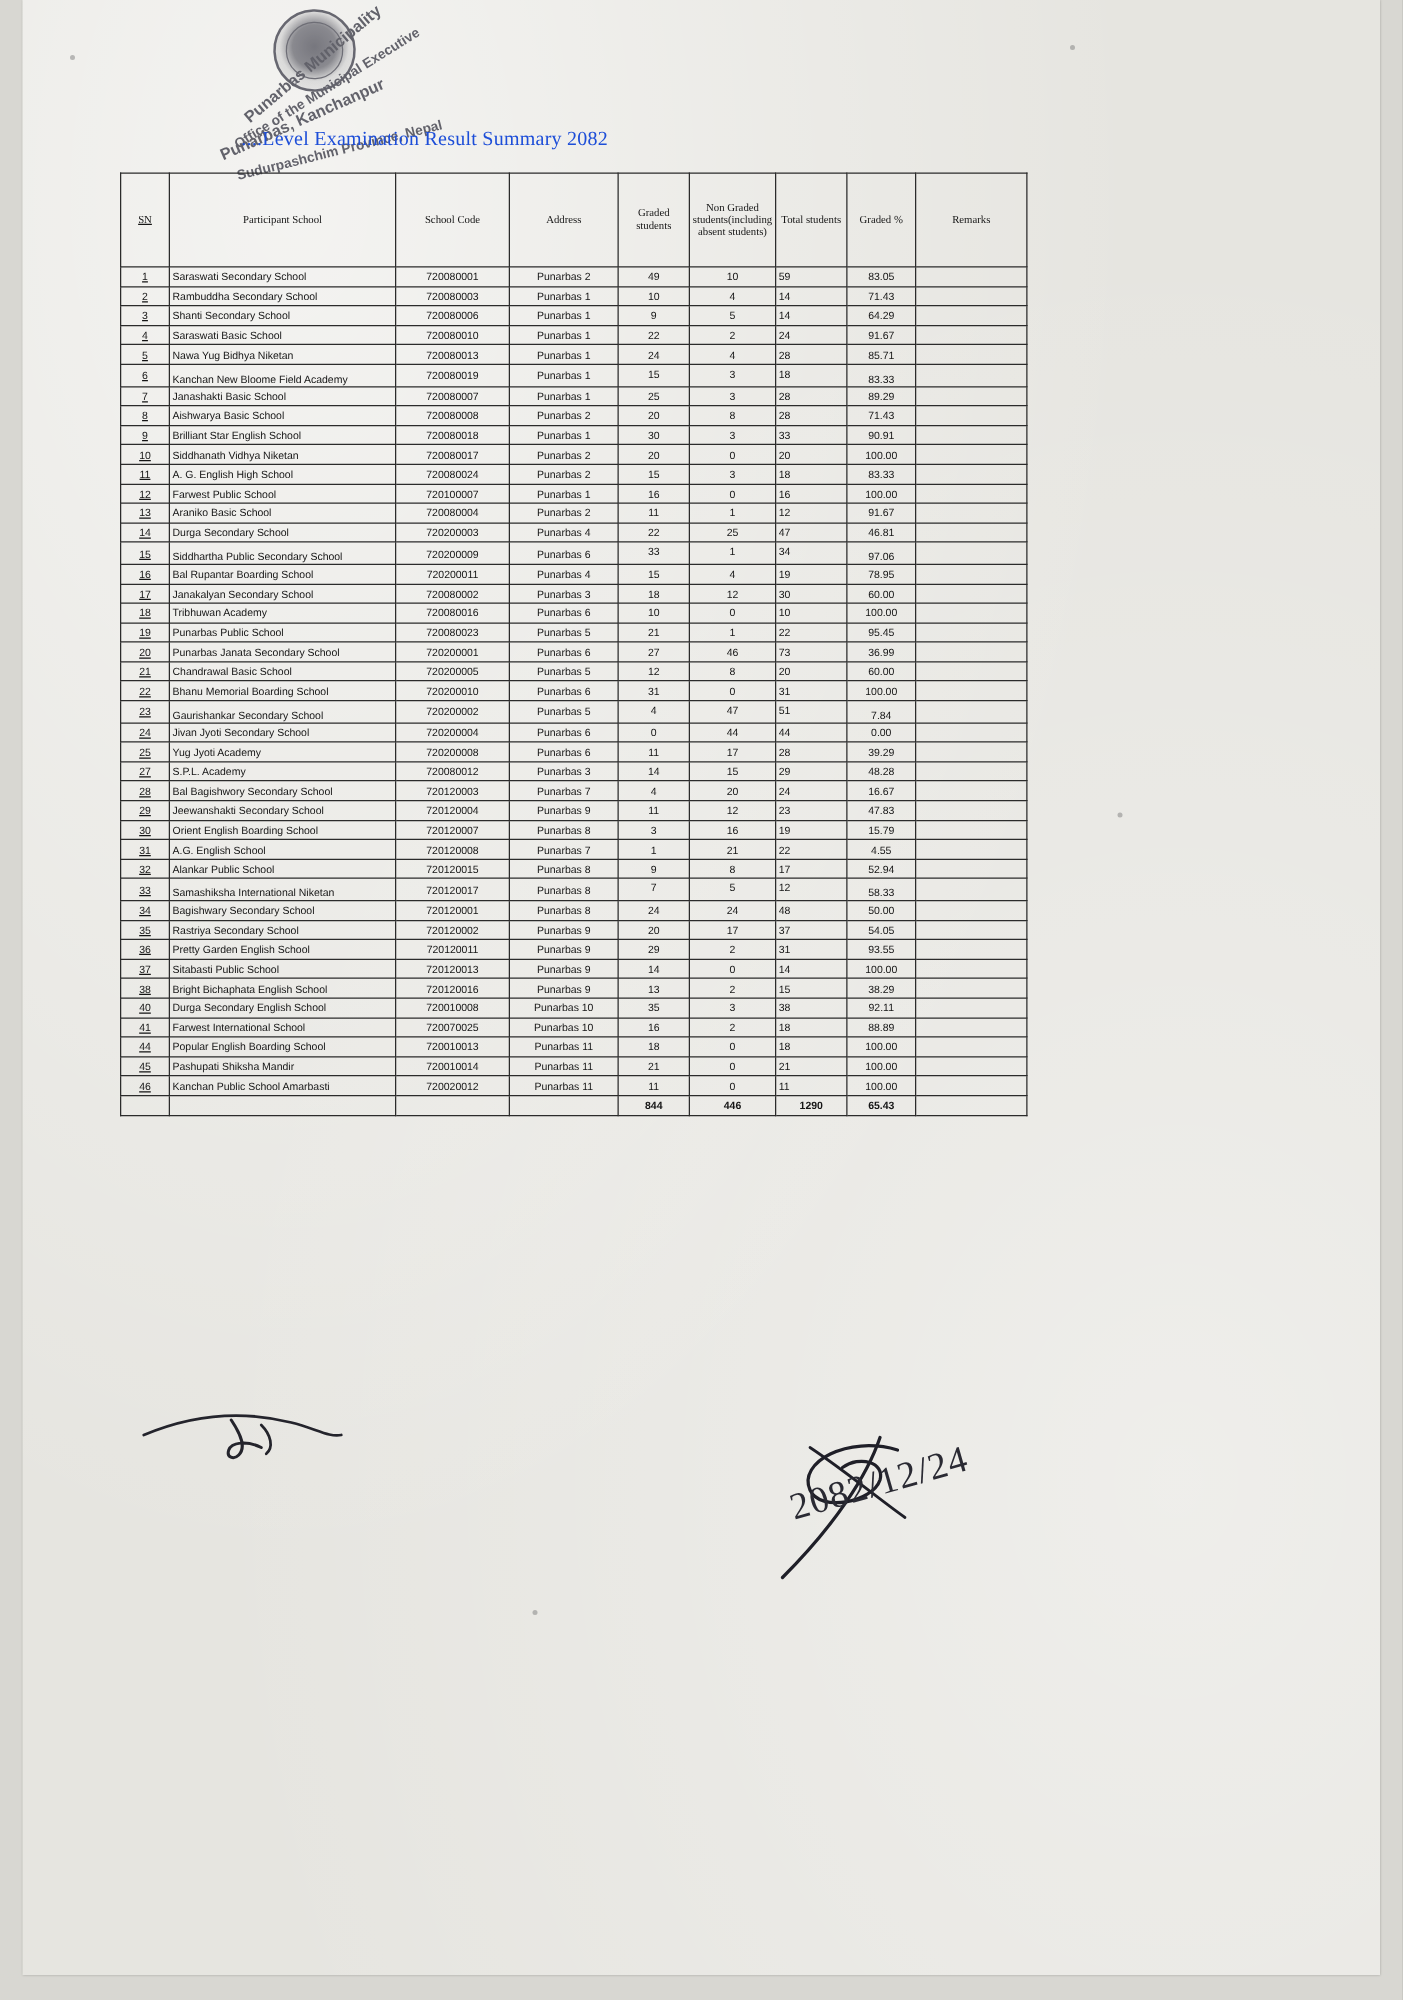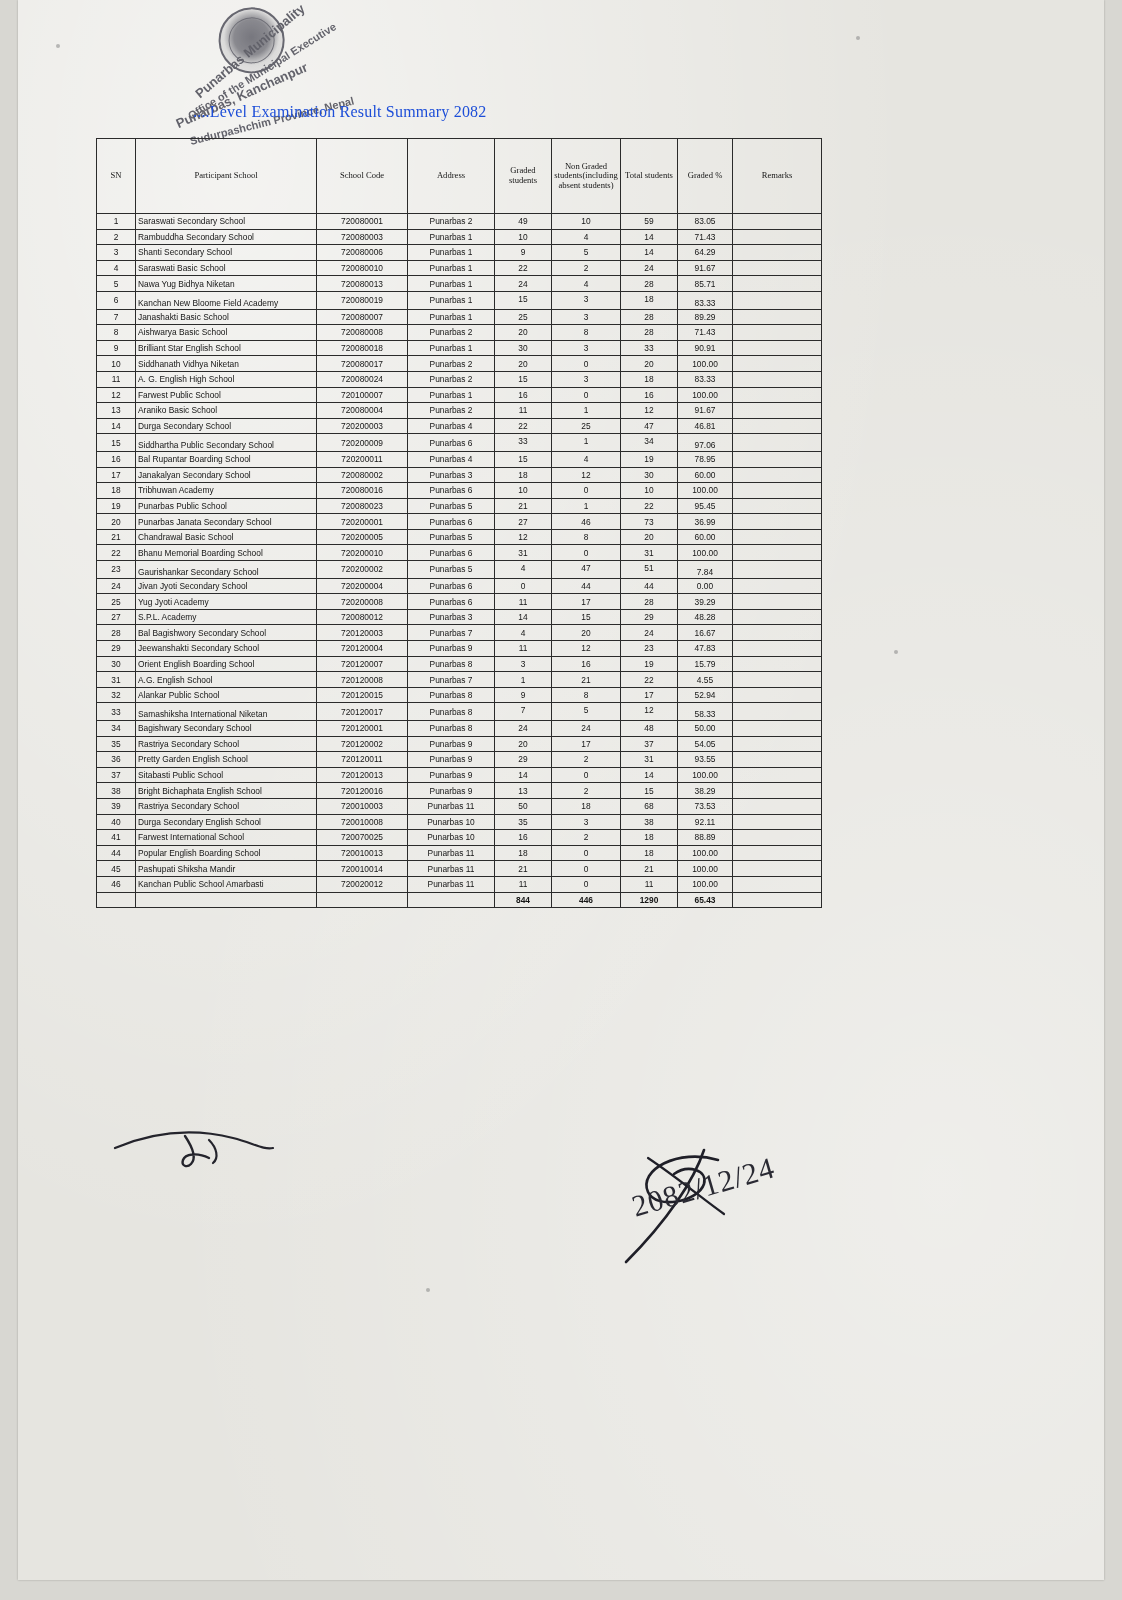--- a/index.html
+++ b/index.html
@@ -117,7 +117,7 @@
     height: 14.6px;
     vertical-align: middle;
   }
-  .c-sn      { width: 34px;  text-align: center; font-size: 8px; }
+  .c-sn      { width: 34px;  text-align: center; font-size: 8px; text-decoration: underline; }
   .c-school  { width: 176px; text-align: left; padding-left: 4px; }
   .c-code    { width: 86px;  text-align: center; }
   .c-addr    { width: 82px;  text-align: center; }

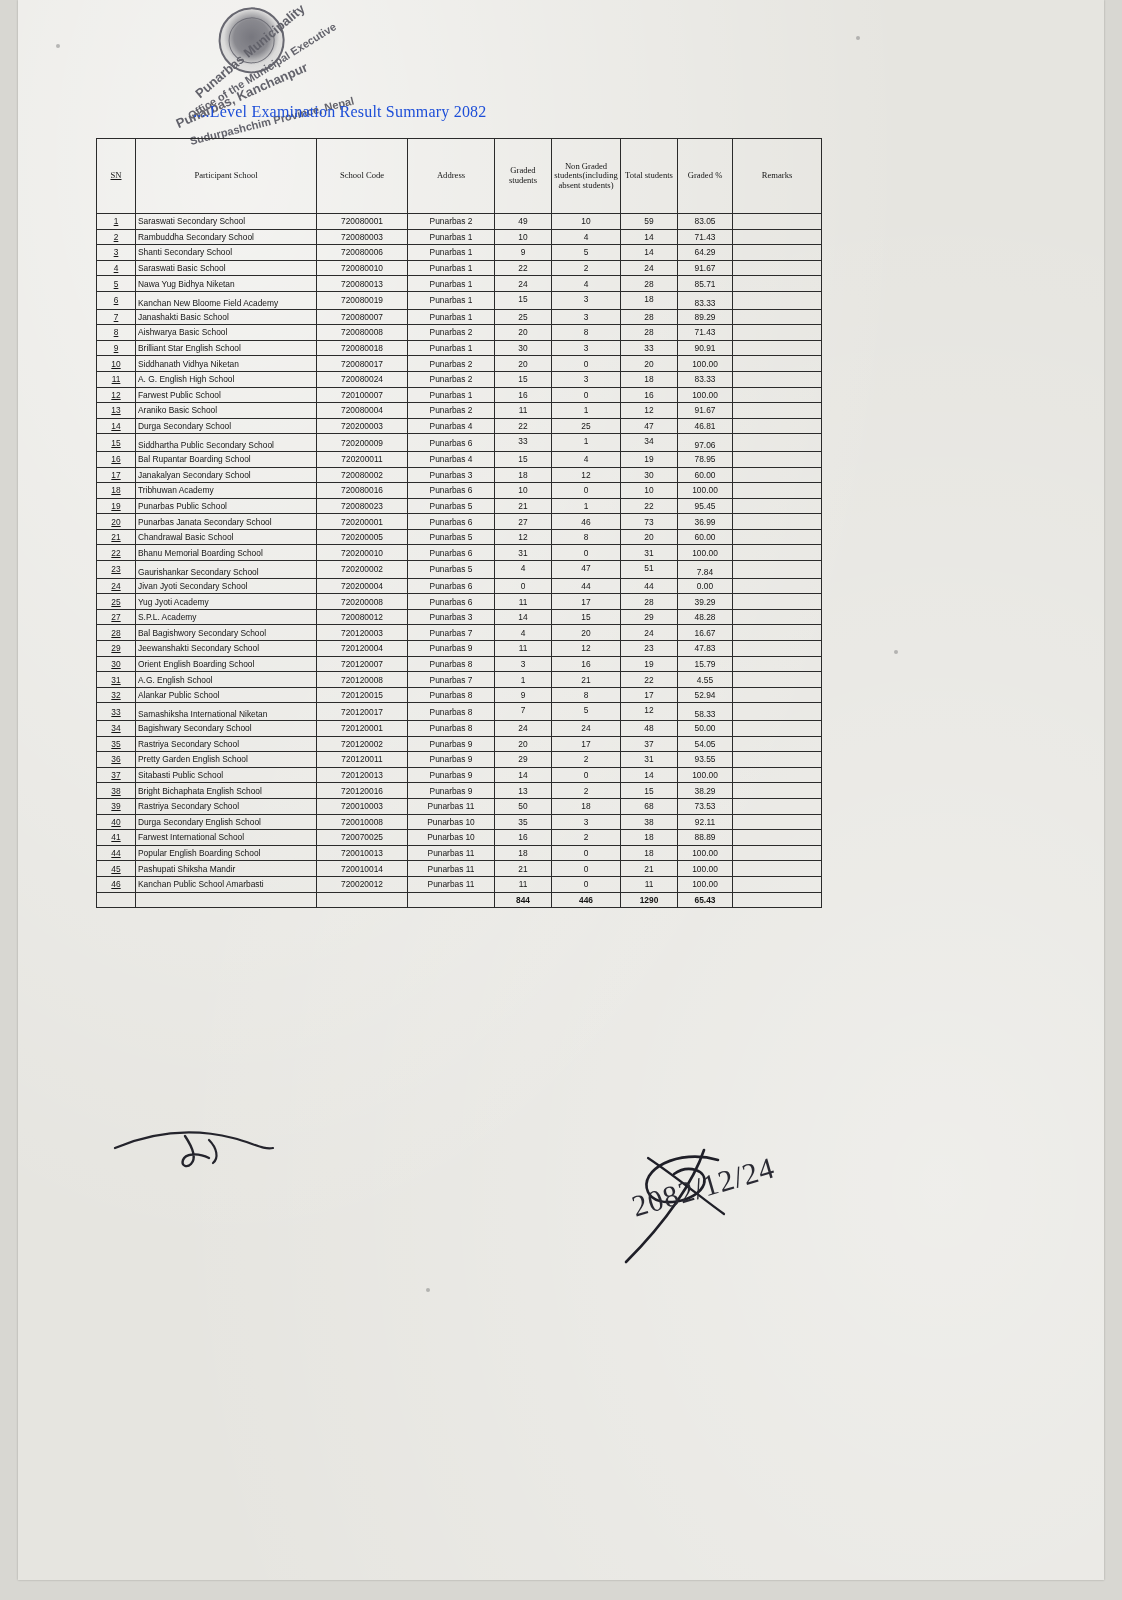--- a/index.html
+++ b/index.html
@@ -123,7 +123,7 @@
   .c-addr    { width: 82px;  text-align: center; }
   .c-graded  { width: 52px;  text-align: center; }
   .c-nong    { width: 64px;  text-align: center; }
-  .c-total   { width: 52px;  text-align: center; }
+  .c-total   { width: 52px;  text-align: left; }
   .c-pct     { width: 50px;  text-align: center; font-size: 7.6px; }
   .c-rem     { width: 84px;  text-align: center; margin-top: 12px; }
 

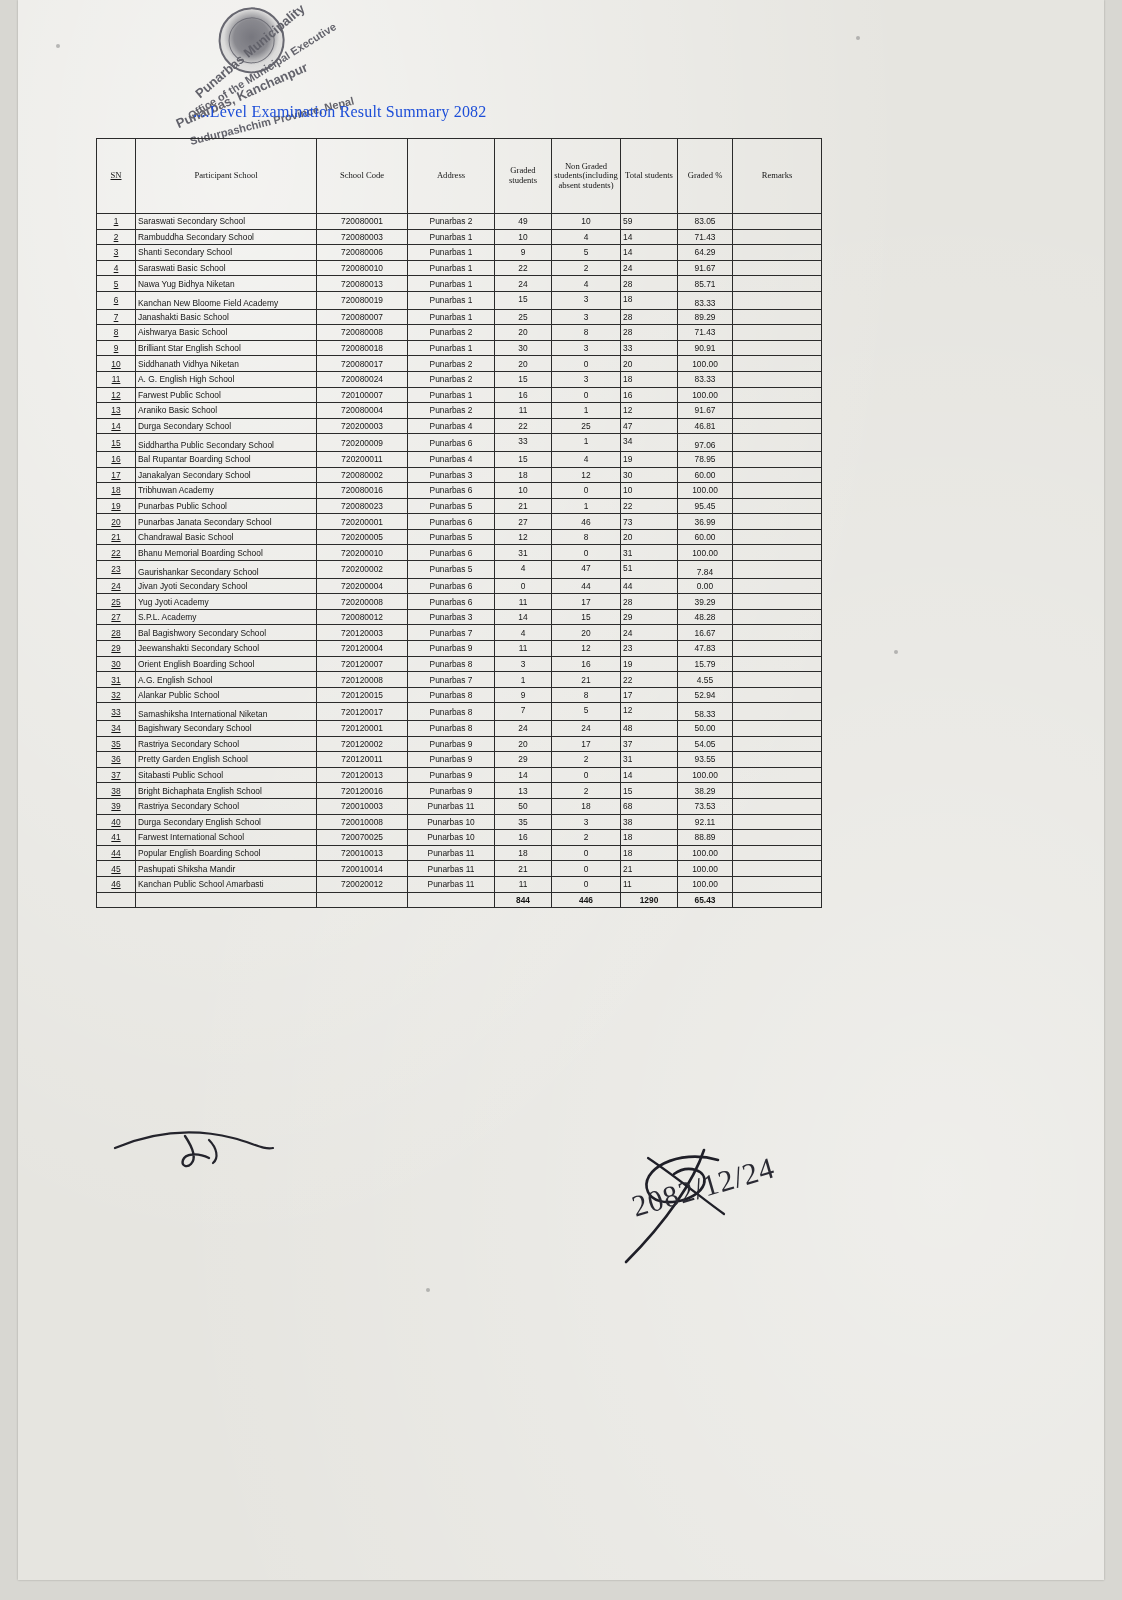--- a/index.html
+++ b/index.html
@@ -611,17 +611,6 @@
               <td class="c-rem"></td>
             </tr>
             <tr>
-              <td class="c-sn">39</td>
-              <td class="c-school">Rastriya Secondary School</td>
-              <td class="c-code">720010003</td>
-              <td class="c-addr">Punarbas 11</td>
-              <td class="c-graded">50</td>
-              <td class="c-nong">18</td>
-              <td class="c-total">68</td>
-              <td class="c-pct">73.53</td>
-              <td class="c-rem"></td>
-            </tr>
-            <tr>
               <td class="c-sn">40</td>
               <td class="c-school">Durga Secondary English  School</td>
               <td class="c-code">720010008</td>

